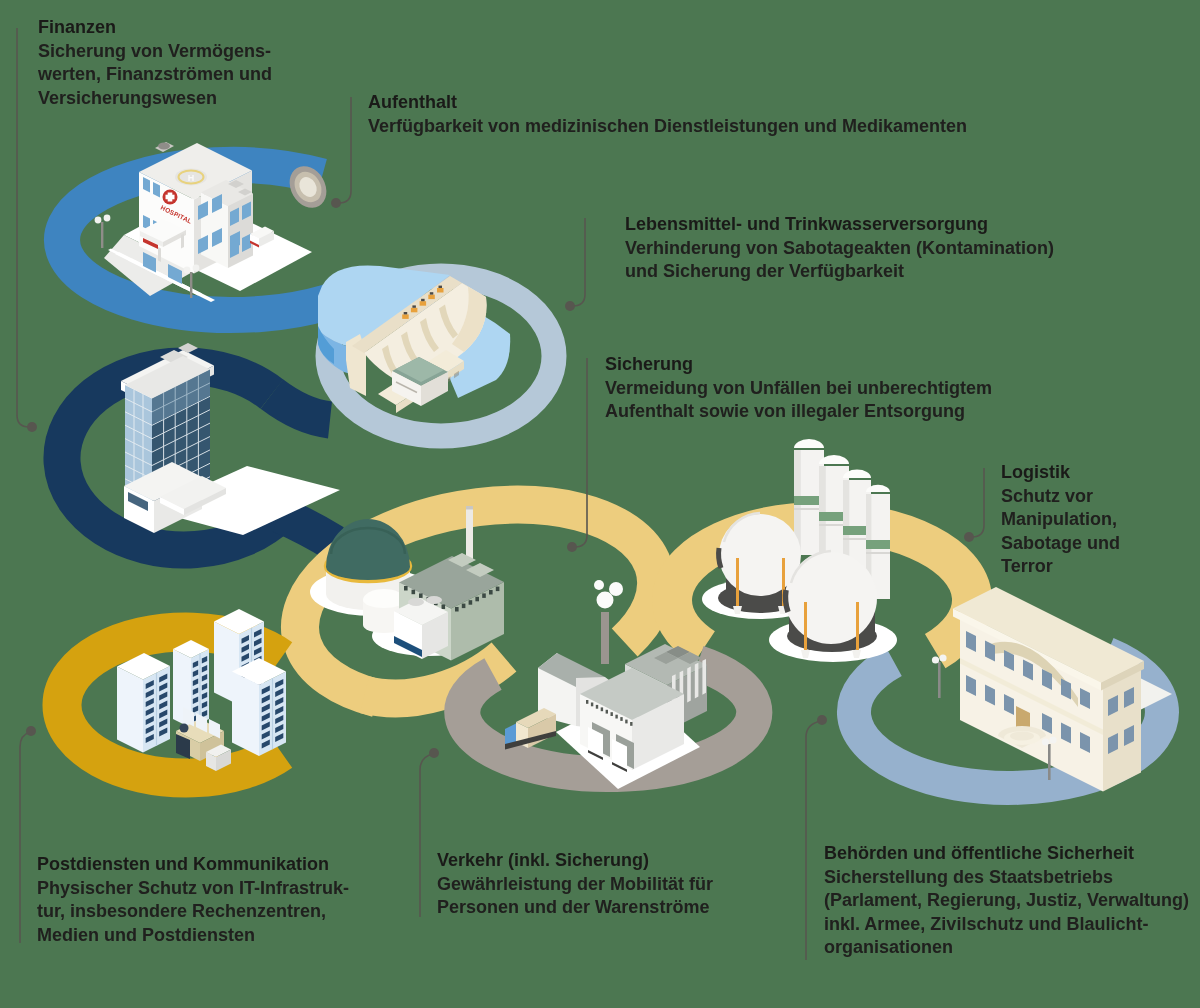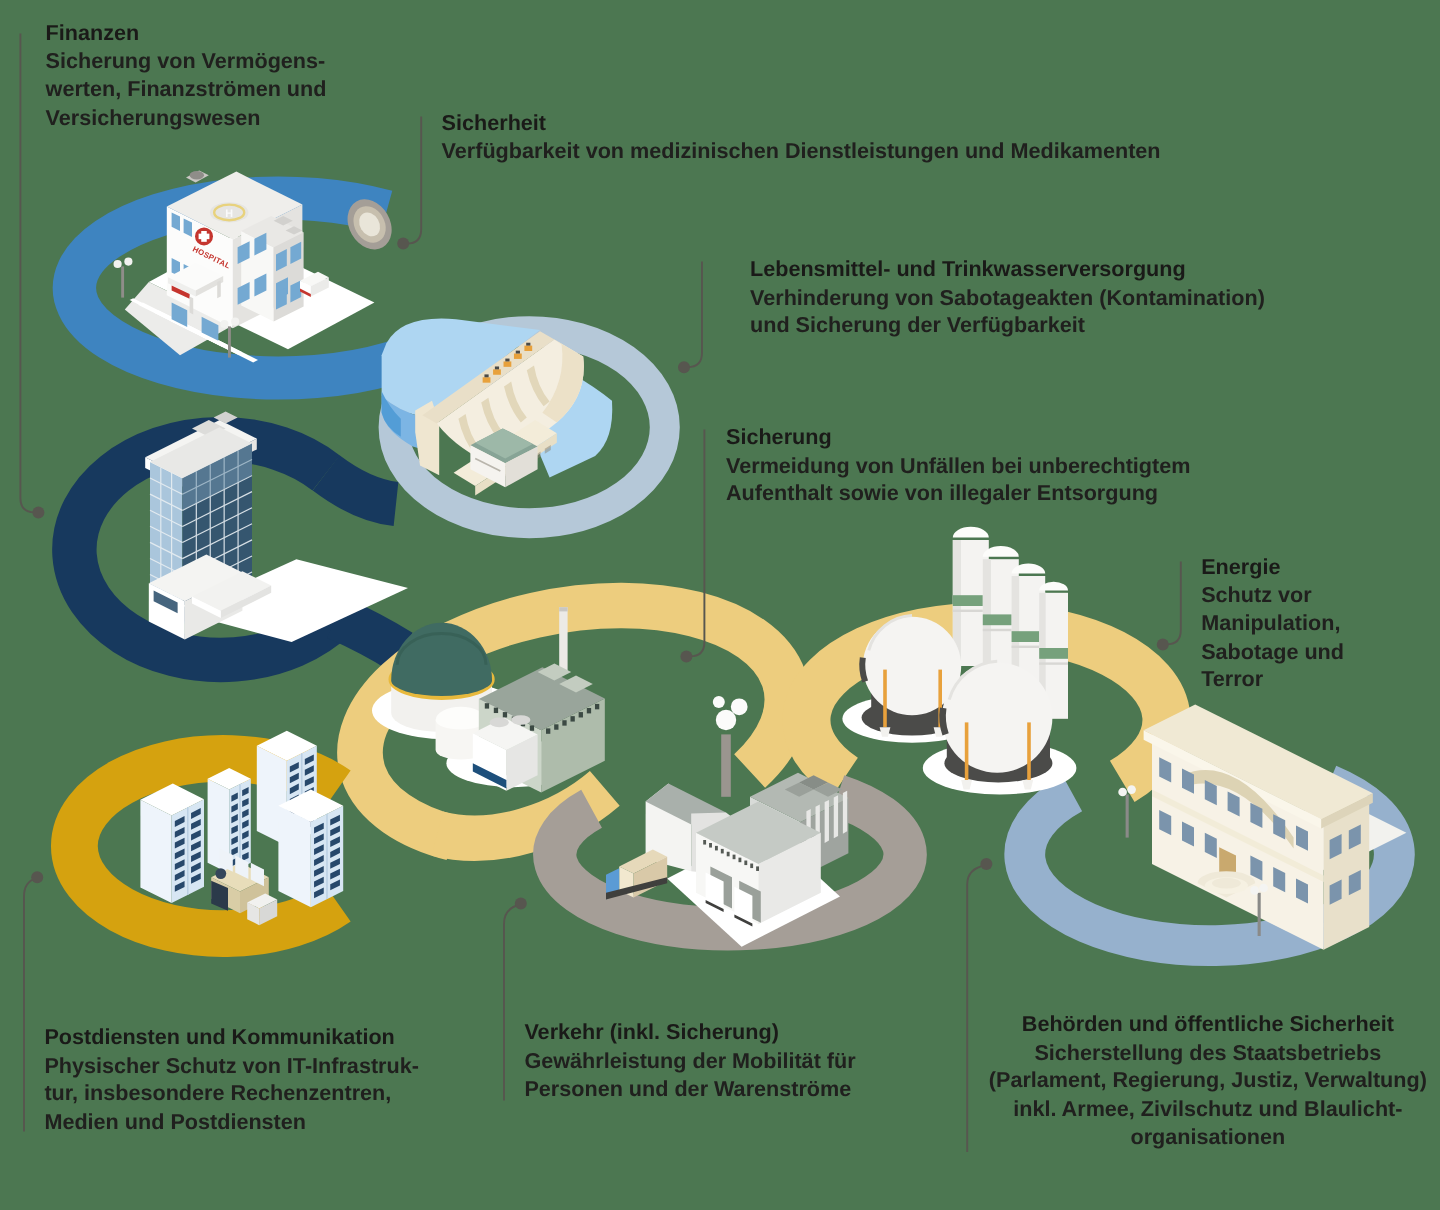--- a/index.html
+++ b/index.html
@@ -453,7 +453,7 @@
 </svg>
 
 <div class="tb" style="left:38px;top:16px;"><span class="h">Finanzen</span><br>Sicherung von Vermögens-<br>werten, Finanzströmen und<br>Versicherungswesen</div>
-<div class="tb" style="left:368px;top:91px;"><span class="h">Sicherheit</span><br>Verfügbarkeit von medizinischen Dienstleistungen und Medikamenten</div>
+<div class="tb" style="left:368px;top:91px;"><span class="h">Aufenthalt</span><br>Verfügbarkeit von medizinischen Dienstleistungen und Medikamenten</div>
 <div class="tb" style="left:605px;top:213px;margin-left:20px;"><span class="h">Lebensmittel- und Trinkwasserversorgung</span><br>Verhinderung von Sabotageakten (Kontamination)<br>und Sicherung der Verfügbarkeit</div>
 <div class="tb" style="left:605px;top:353px;"><span class="h">Sicherung</span><br>Vermeidung von Unfällen bei unberechtigtem<br>Aufenthalt sowie von illegaler Entsorgung</div>
 <div class="tb" style="left:1001px;top:461px;"><span class="h">Energie</span><br>Schutz vor<br>Manipulation,<br>Sabotage und<br>Terror</div>

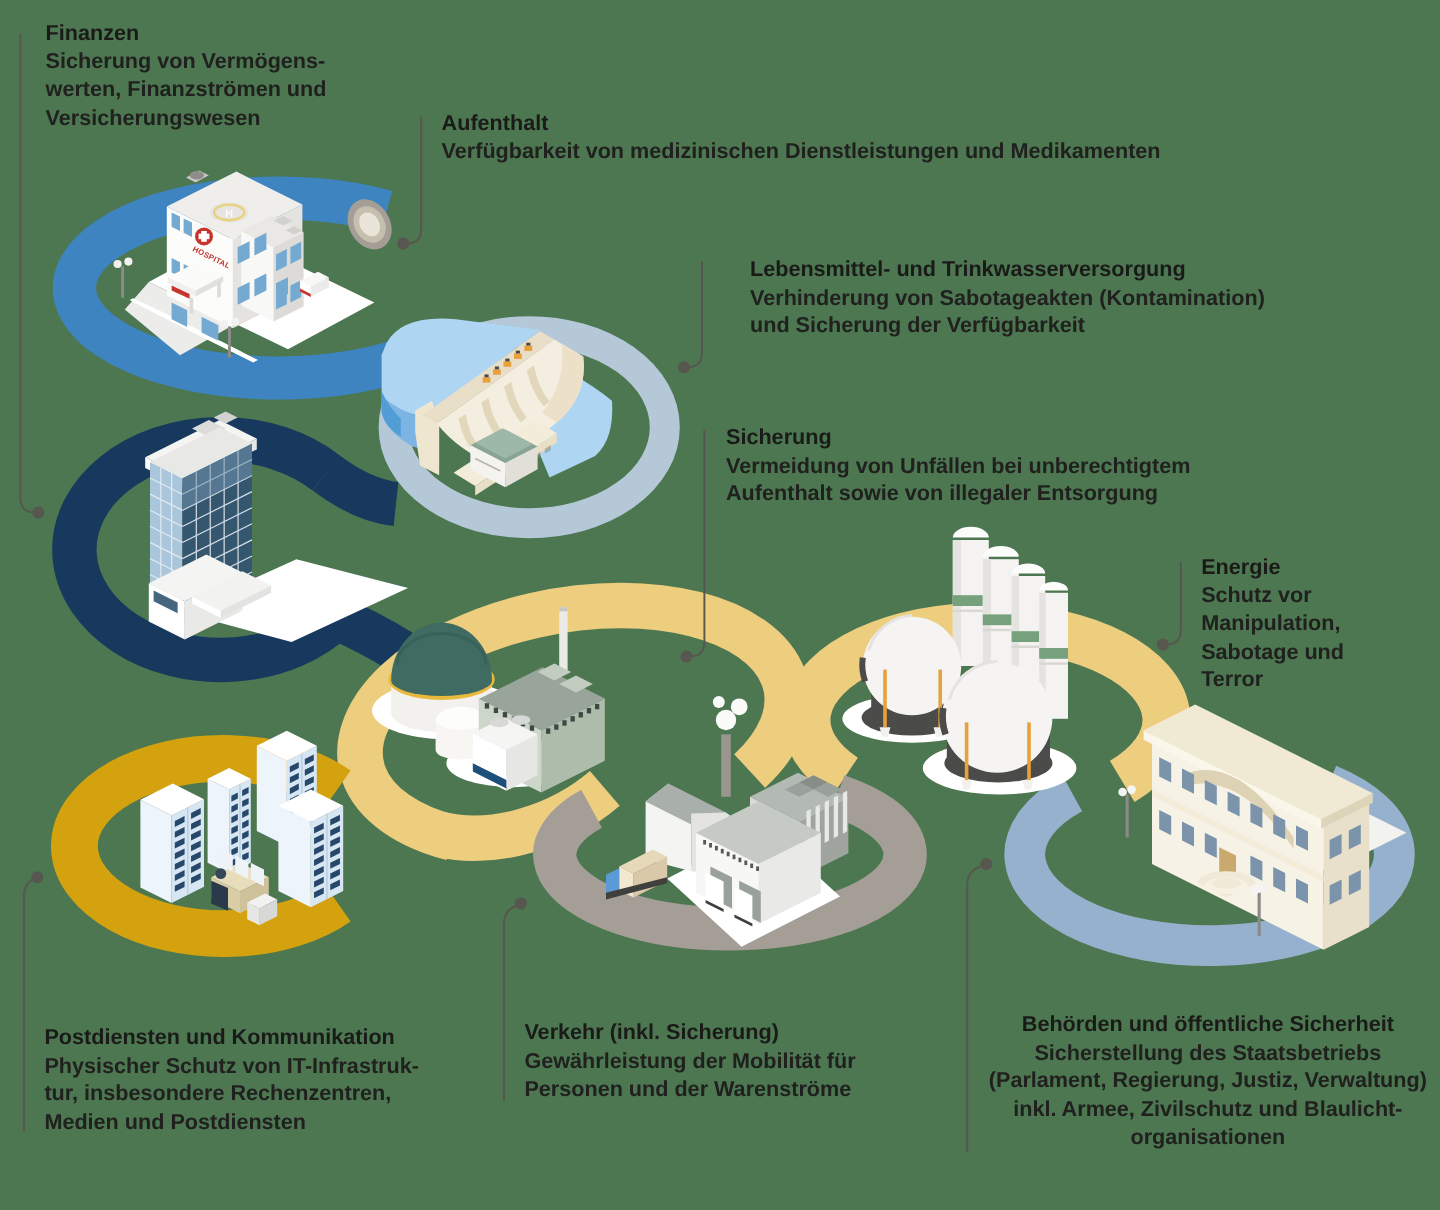--- a/index.html
+++ b/index.html
@@ -456,7 +456,7 @@
 <div class="tb" style="left:368px;top:91px;"><span class="h">Aufenthalt</span><br>Verfügbarkeit von medizinischen Dienstleistungen und Medikamenten</div>
 <div class="tb" style="left:605px;top:213px;margin-left:20px;"><span class="h">Lebensmittel- und Trinkwasserversorgung</span><br>Verhinderung von Sabotageakten (Kontamination)<br>und Sicherung der Verfügbarkeit</div>
 <div class="tb" style="left:605px;top:353px;"><span class="h">Sicherung</span><br>Vermeidung von Unfällen bei unberechtigtem<br>Aufenthalt sowie von illegaler Entsorgung</div>
-<div class="tb" style="left:1001px;top:461px;"><span class="h">Energie</span><br>Schutz vor<br>Manipulation,<br>Sabotage und<br>Terror</div>
+<div class="tb" style="left:1001px;top:461px;"><span class="h">Logistik</span><br>Schutz vor<br>Manipulation,<br>Sabotage und<br>Terror</div>
 <div class="tb" style="left:37px;top:853px;"><span class="h">Postdiensten und Kommunikation</span><br>Physischer Schutz von IT-Infrastruk-<br>tur, insbesondere Rechenzentren,<br>Medien und Postdiensten</div>
 <div class="tb" style="left:437px;top:849px;"><span class="h">Verkehr (inkl. Sicherung)</span><br>Gewährleistung der Mobilität für<br>Personen und der Warenströme</div>
 <div class="tb" style="left:824px;top:842px;text-align:center;"><span class="h">Behörden und öffentliche Sicherheit</span><br>Sicherstellung des Staatsbetriebs<br>(Parlament, Regierung, Justiz, Verwaltung)<br>inkl. Armee, Zivilschutz und Blaulicht-<br>organisationen</div>

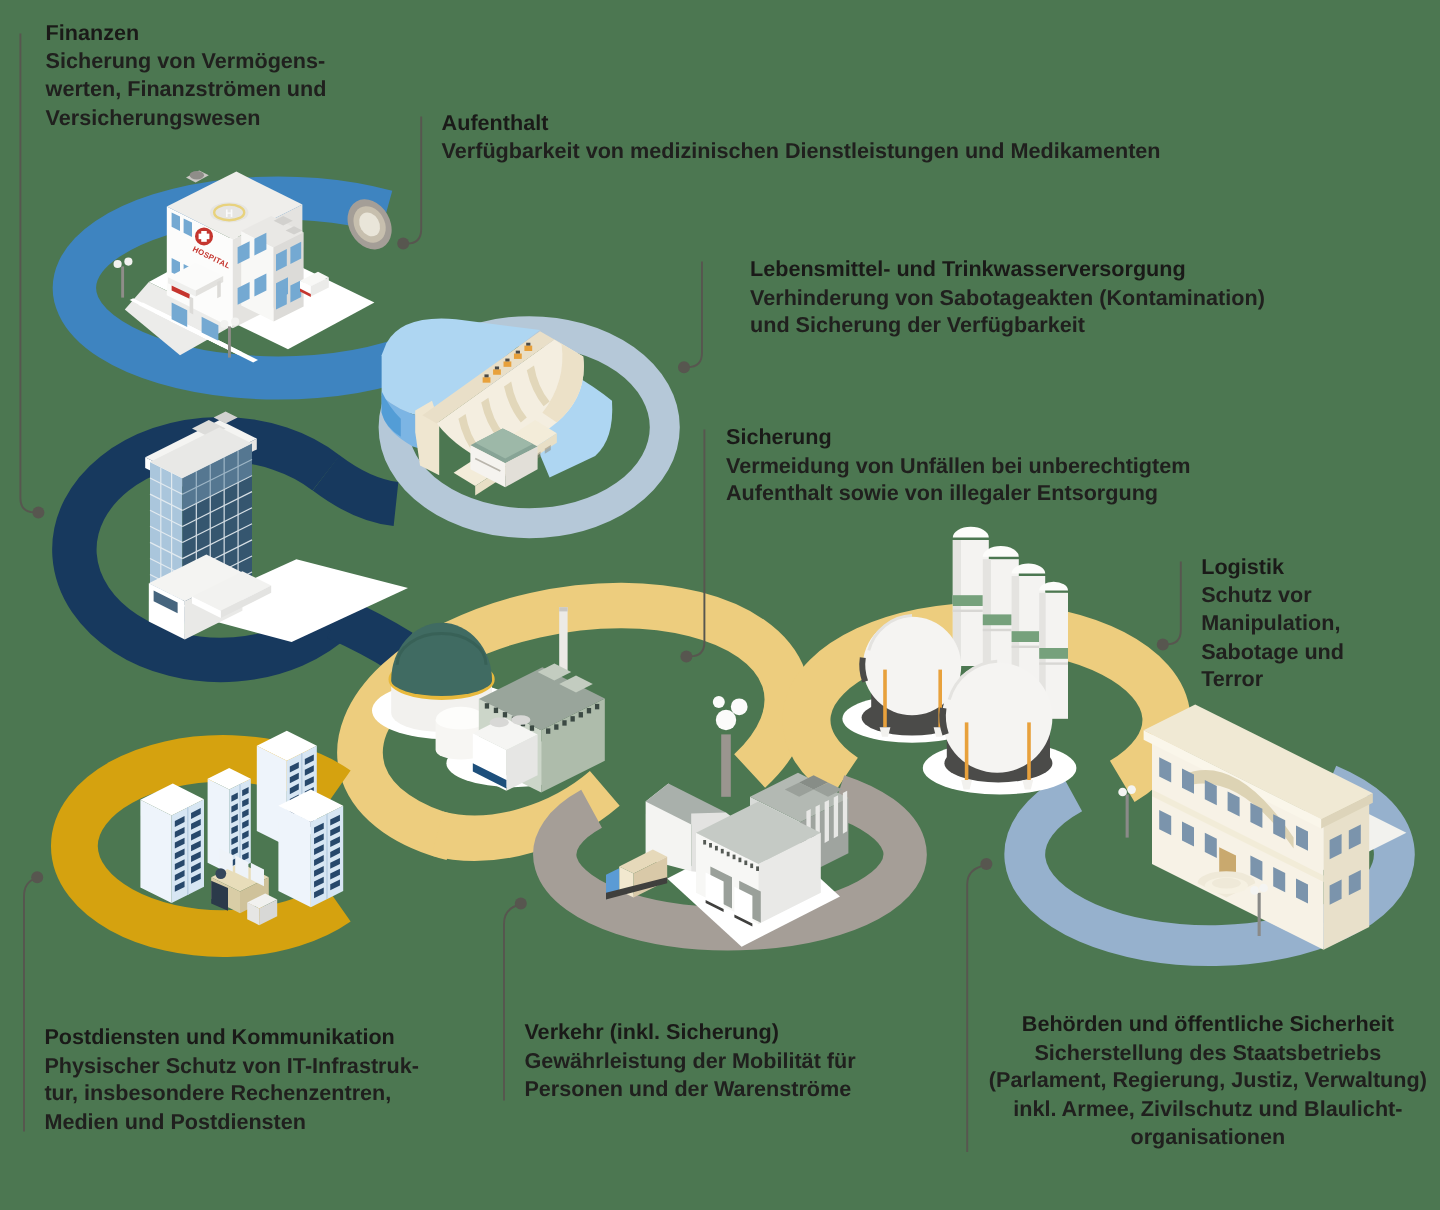--- a/index.html
+++ b/index.html
@@ -459,6 +459,6 @@
 <div class="tb" style="left:1001px;top:461px;"><span class="h">Logistik</span><br>Schutz vor<br>Manipulation,<br>Sabotage und<br>Terror</div>
 <div class="tb" style="left:37px;top:853px;"><span class="h">Postdiensten und Kommunikation</span><br>Physischer Schutz von IT-Infrastruk-<br>tur, insbesondere Rechenzentren,<br>Medien und Postdiensten</div>
 <div class="tb" style="left:437px;top:849px;"><span class="h">Verkehr (inkl. Sicherung)</span><br>Gewährleistung der Mobilität für<br>Personen und der Warenströme</div>
-<div class="tb" style="left:824px;top:842px;text-align:center;"><span class="h">Behörden und öffentliche Sicherheit</span><br>Sicherstellung des Staatsbetriebs<br>(Parlament, Regierung, Justiz, Verwaltung)<br>inkl. Armee, Zivilschutz und Blaulicht-<br>organisationen</div>
+<div class="tb" style="left:824px;top:842px;"><span class="h">Behörden und öffentliche Sicherheit</span><br>Sicherstellung des Staatsbetriebs<br>(Parlament, Regierung, Justiz, Verwaltung)<br>inkl. Armee, Zivilschutz und Blaulicht-<br>organisationen</div>
 
 </body></html>

